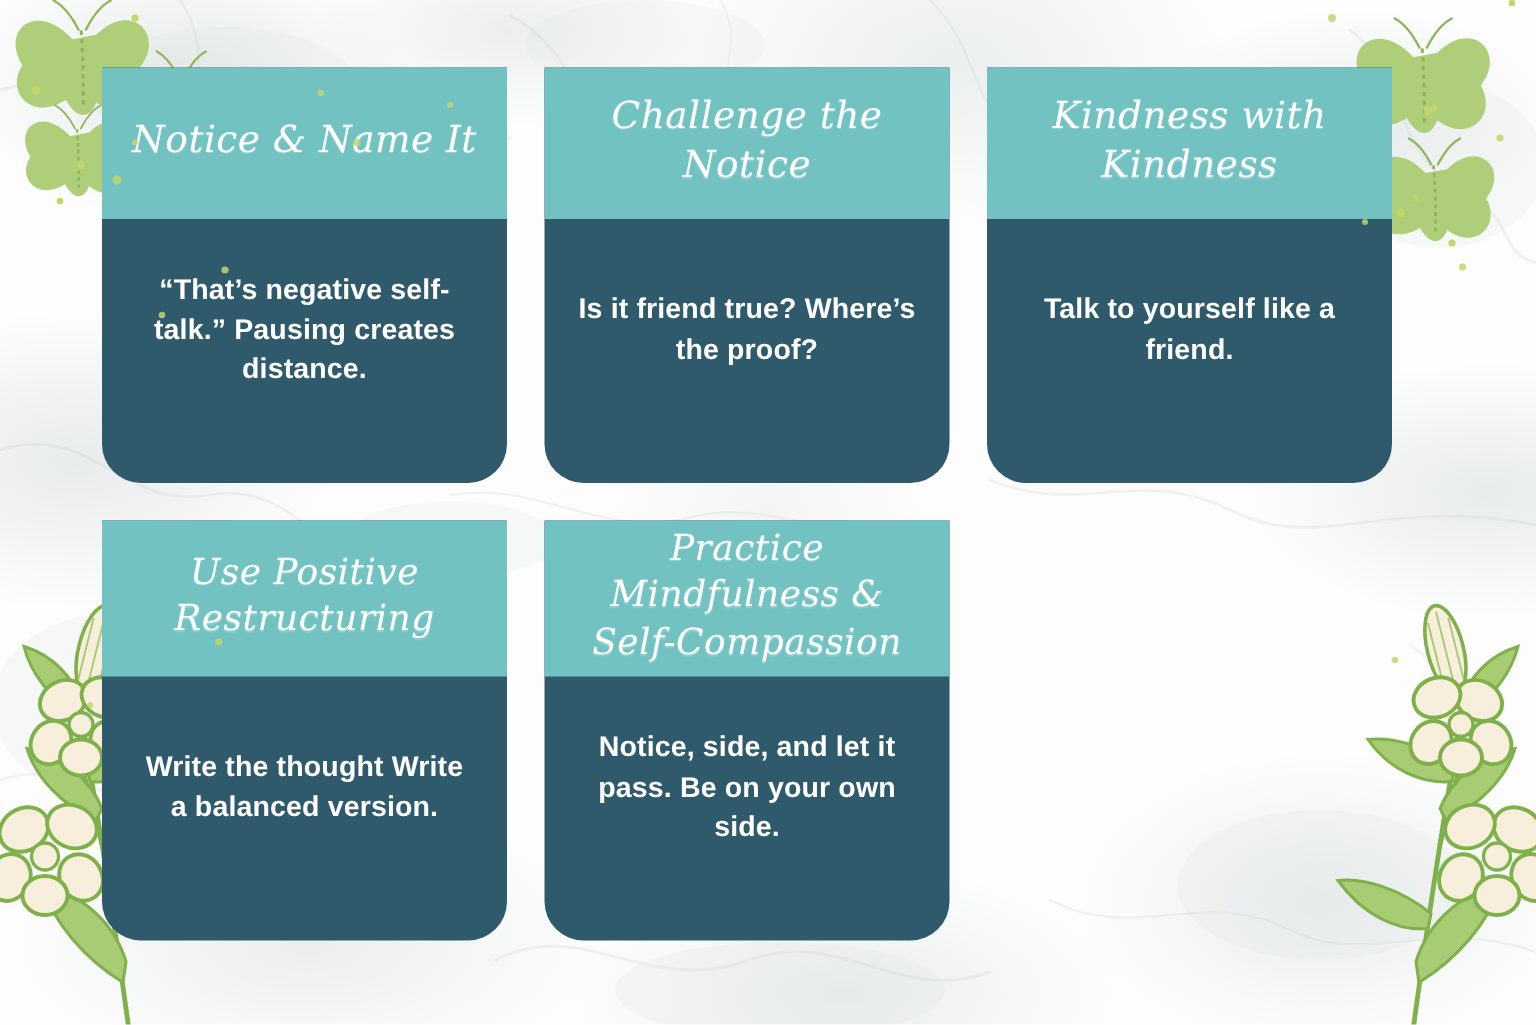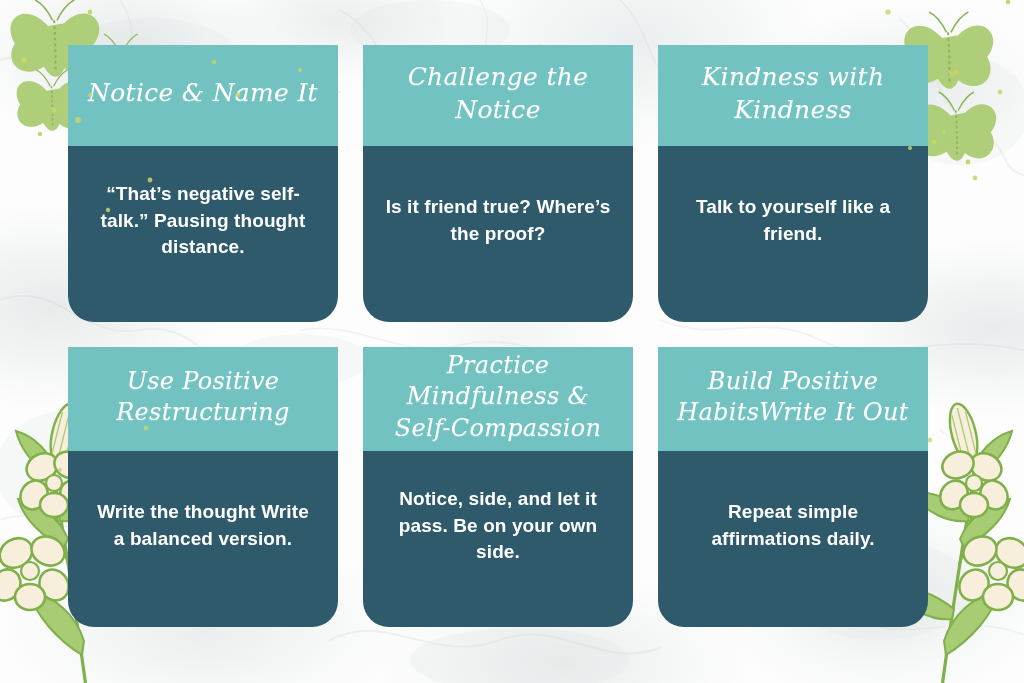--- a/index.html
+++ b/index.html
@@ -278,7 +278,7 @@
       <div class="card-title">Notice &amp; Name It</div>
     </div>
     <div class="card-body">
-      <div class="card-text">“That’s negative self-talk.” Pausing thought distance.</div>
+      <div class="card-text">“That’s negative self-talk.” Pausing creates distance.</div>
     </div>
   </div>
 

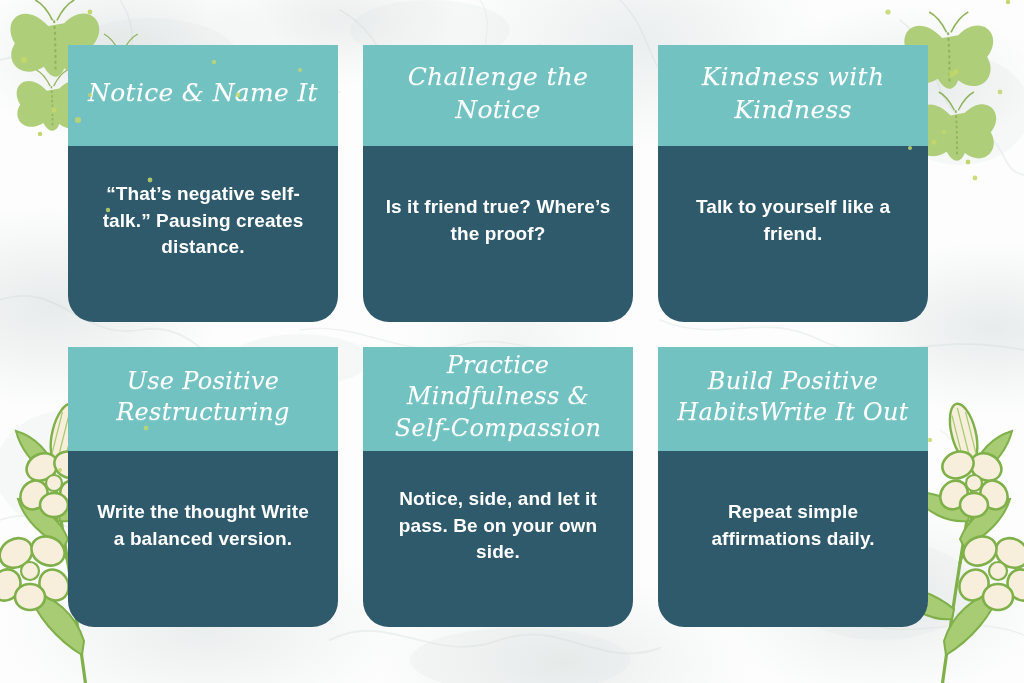--- a/index.html
+++ b/index.html
@@ -318,14 +318,6 @@
     </div>
   </div>
 
-  <div class="card row2">
-    <div class="card-header">
-      <div class="card-title">Build Positive HabitsWrite It Out</div>
-    </div>
-    <div class="card-body">
-      <div class="card-text">Repeat simple affirmations daily.</div>
-    </div>
-  </div>
 
 </div>
 

